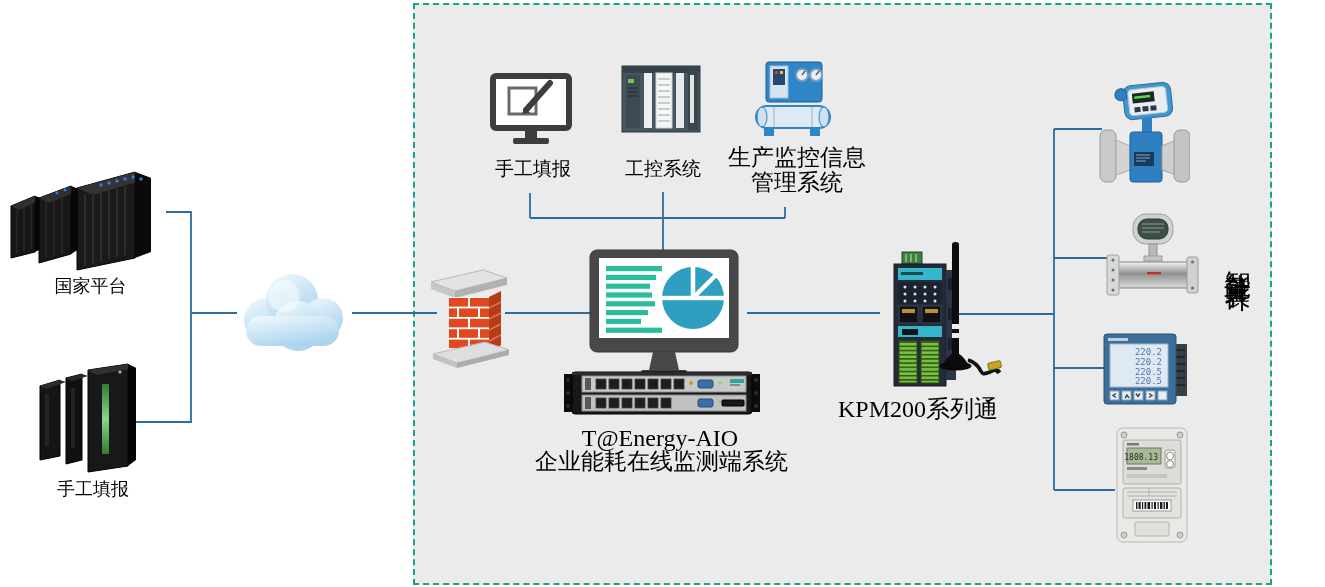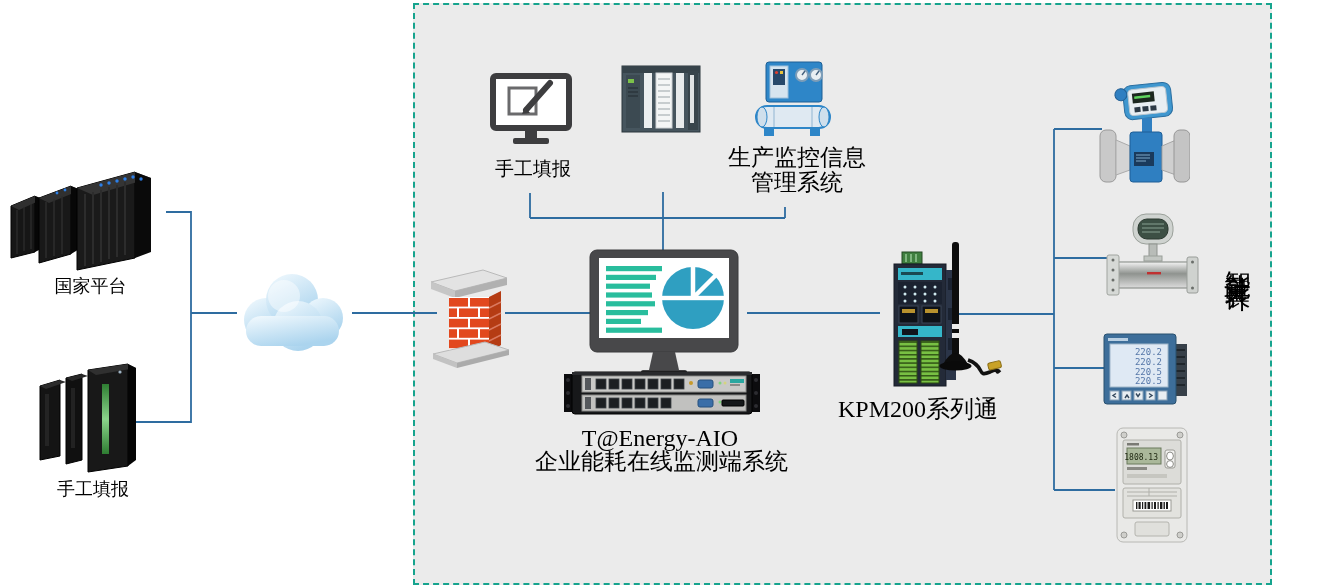--- a/index.html
+++ b/index.html
@@ -163,6 +163,7 @@
     <rect x="70" y="13" width="10" height="59" fill="#38454c"></rect>
     <rect x="72" y="17" width="4" height="48" fill="#dfe3e4"></rect>
   </svg>
+  <div class="lbl fs25" style="left:583px;top:158px;width:160px">工控系统</div>
 
   <svg class="node-icon" style="left:750px;top:60px" width="86" height="80" viewBox="0 0 86 80">
     <rect x="16" y="2" width="56" height="40" rx="3" fill="#2e86c8" stroke="#1d5f95"></rect>

